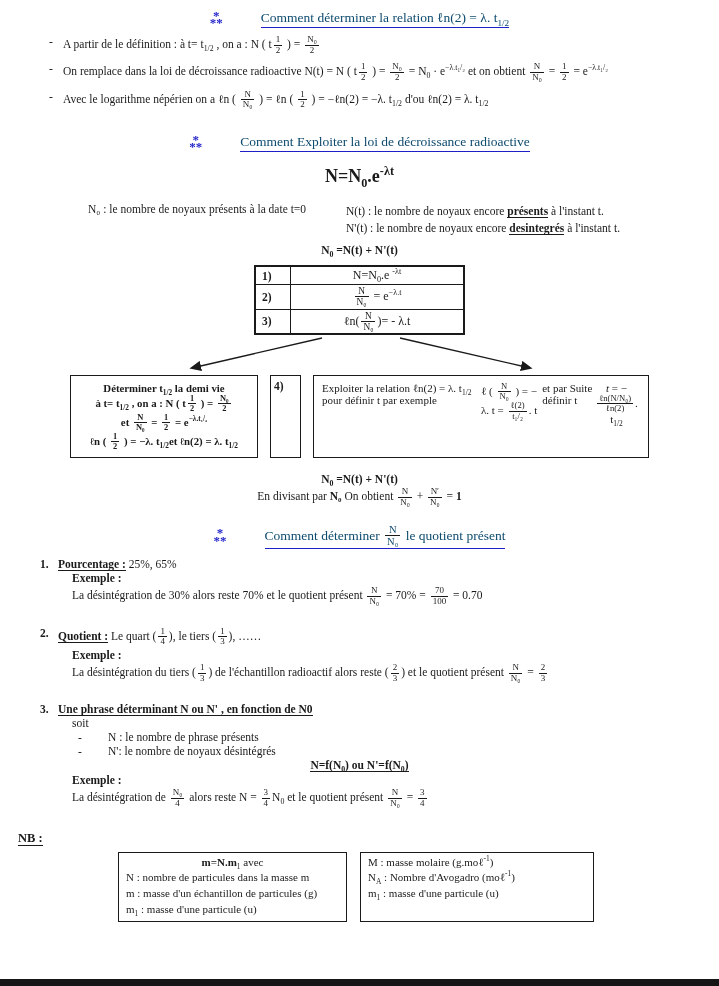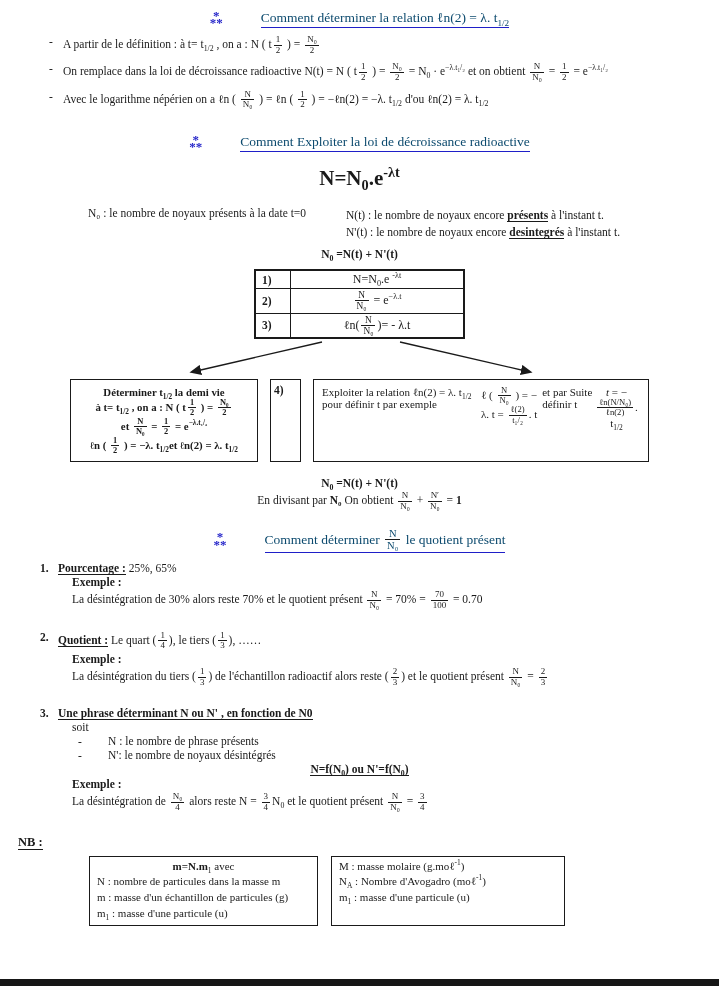--- a/index.html
+++ b/index.html
@@ -33,7 +33,7 @@
   .bullet .dash{width:14px;flex:0 0 14px;}
   .bullet .btxt{padding-right:8px;}
   
-  .law{text-align:center;font-weight:bold;font-size:21px;margin:14px 0 0 0;}
+  .law{text-align:center;font-weight:bold;font-size:18px;margin:14px 0 0 0;}
   .defs{display:flex;margin:16px 0 0 88px;}
   .defs .dleft{width:250px;flex:0 0 250px;}
   .defs .dright{margin-left:8px;line-height:1.45;}

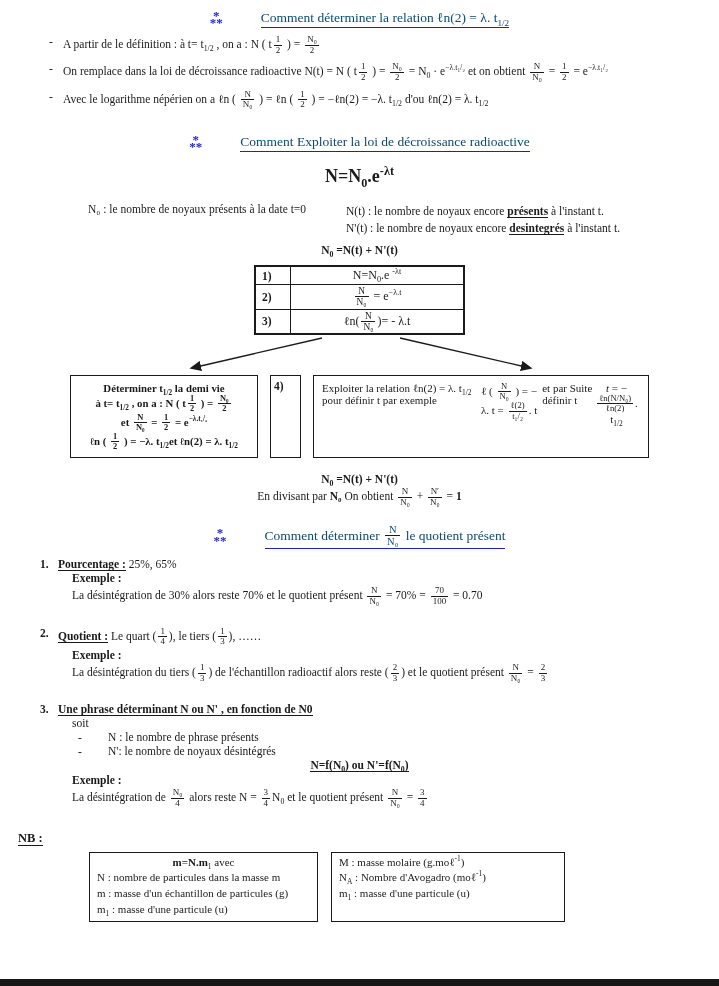--- a/index.html
+++ b/index.html
@@ -67,7 +67,7 @@
   .rel{display:inline-block;font-weight:bold;border-bottom:1.4px solid #1a1a1a;}
   .nb-label{margin:22px 0 6px 18px;}
   .nb-label span{font-weight:bold;border-bottom:1.4px solid #1a1a1a;font-size:12.5px;}
-  .nb-row{display:flex;margin-left:89px;gap:13px;}
+  .nb-row{display:flex;margin-left:118px;gap:13px;}
   .nbbox{border:1.6px solid #1a1a1a;padding:2px 7px 4px 7px;line-height:1.42;font-size:11px;}
   .nbbox .bx-title{text-align:center;}
   .boxA{width:213px;}

